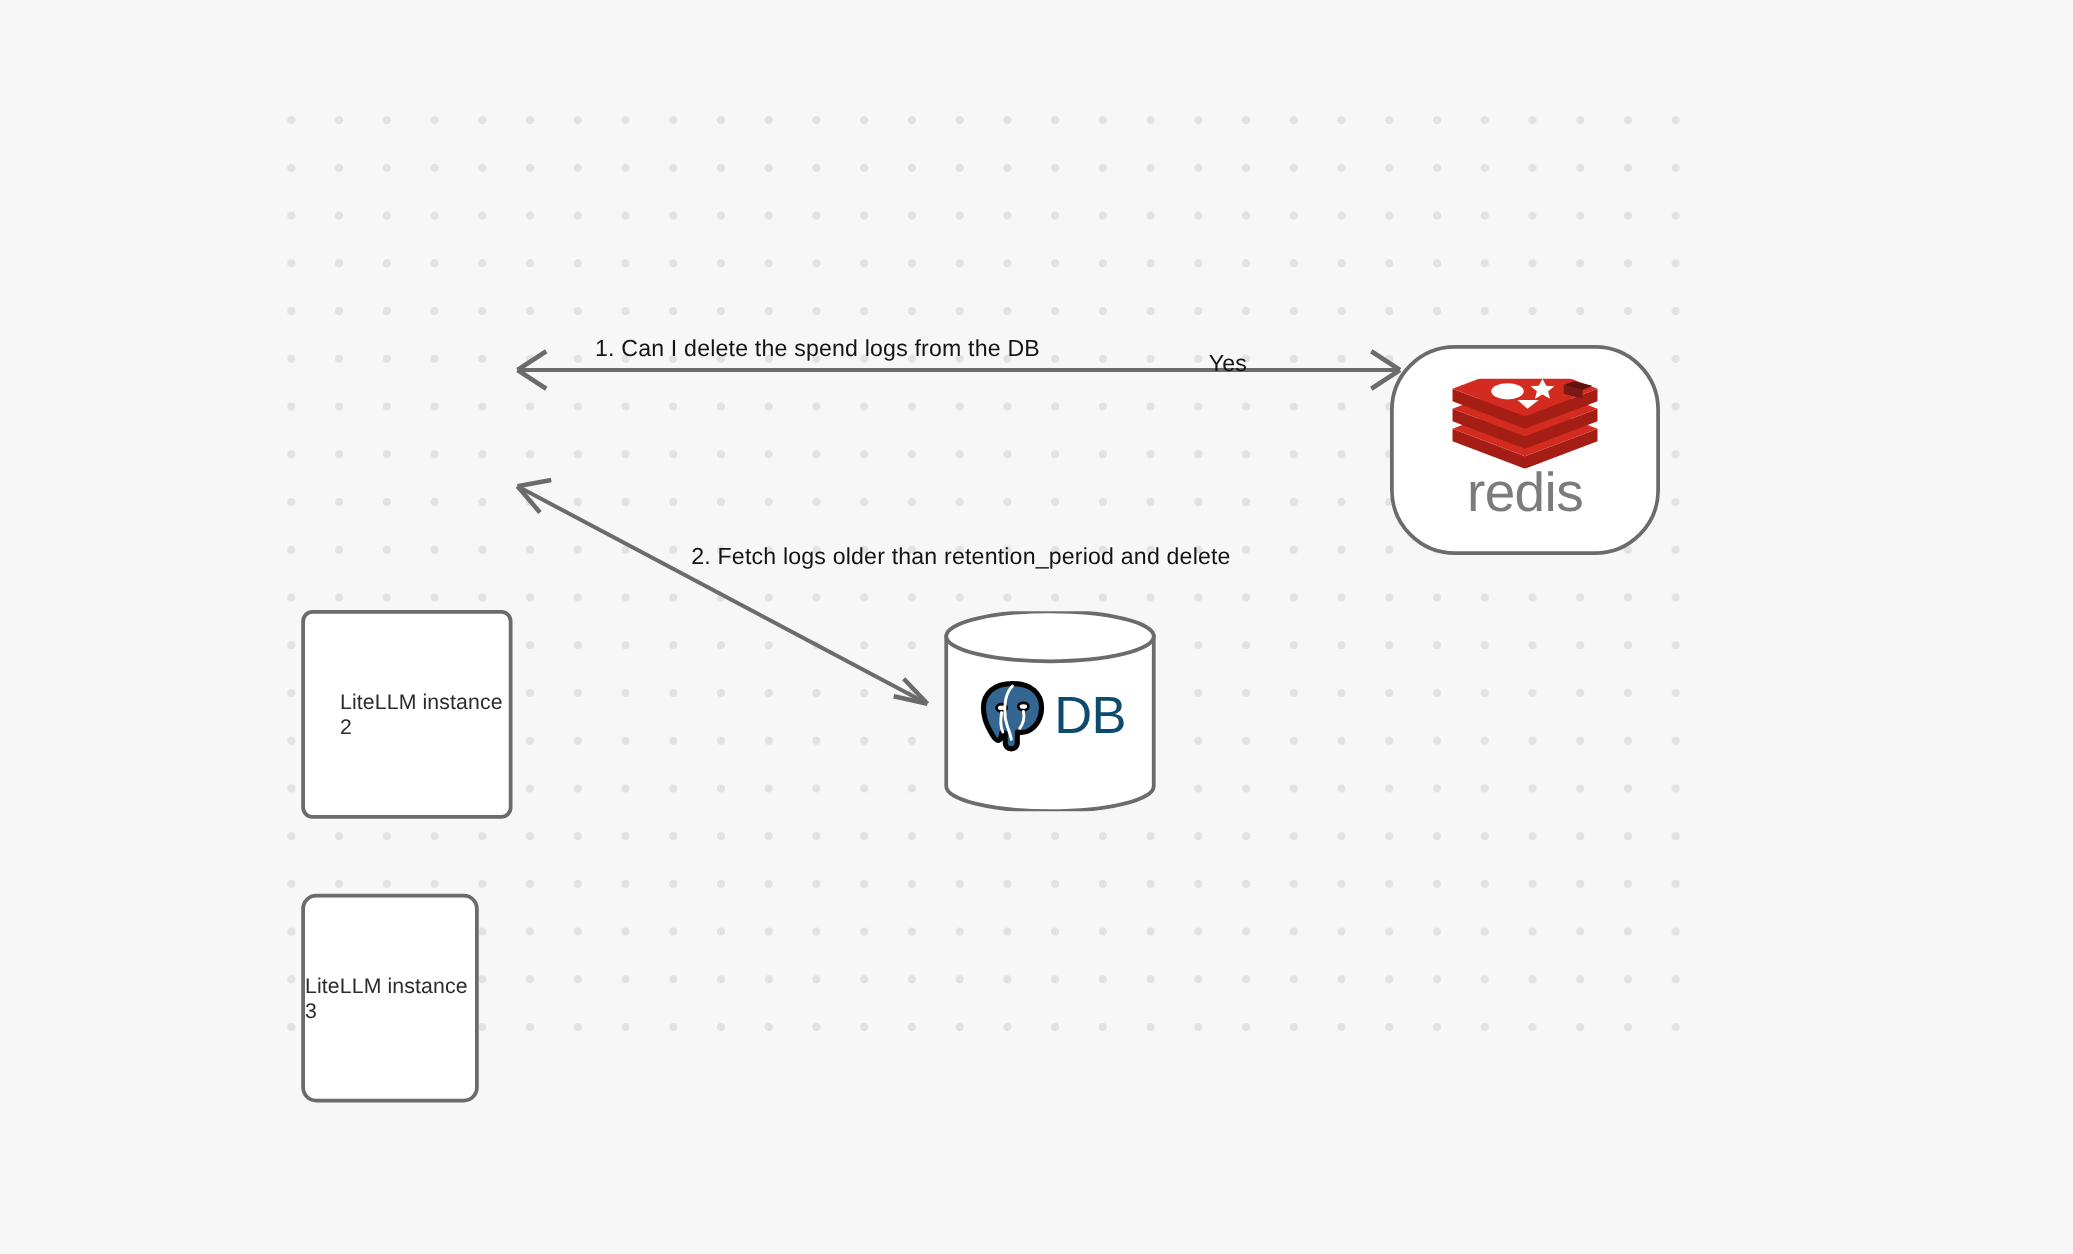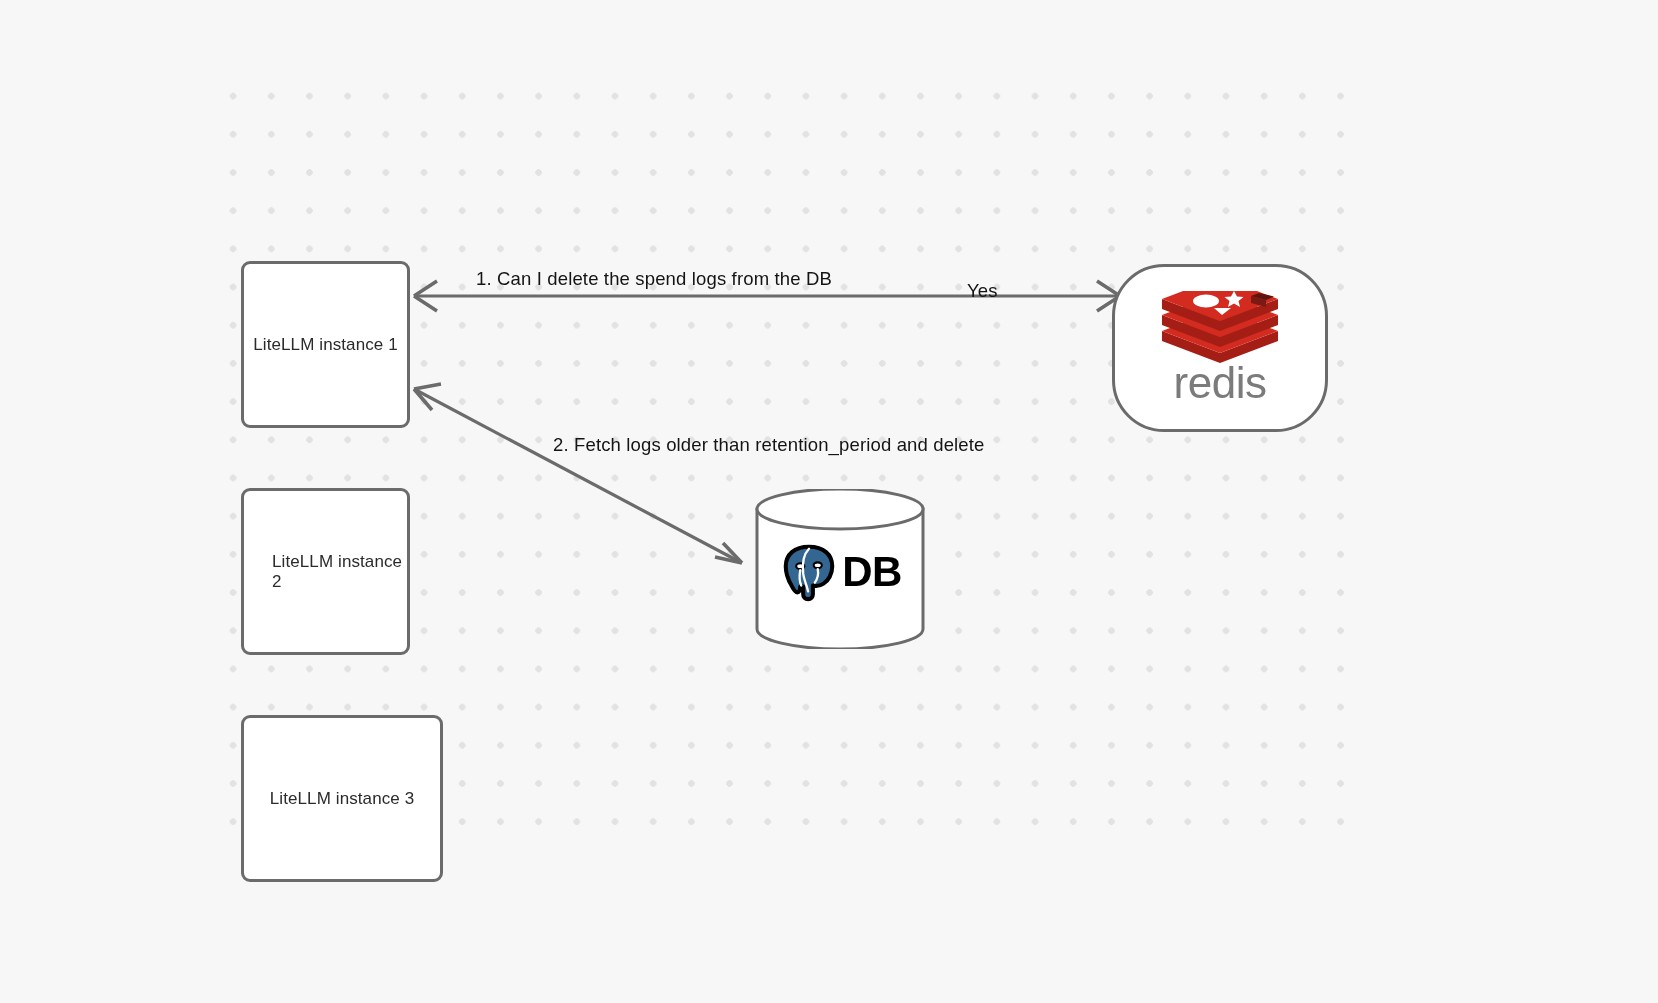--- a/index.html
+++ b/index.html
@@ -124,9 +124,6 @@
     </g>
   </svg>
 
-  <div class="node-box" id="llm1">
-    <span class="node-label">LiteLLM instance 1</span>
-  </div>
   <div class="node-box" id="llm2">
     <span class="node-label">LiteLLM instance 2</span>
   </div>

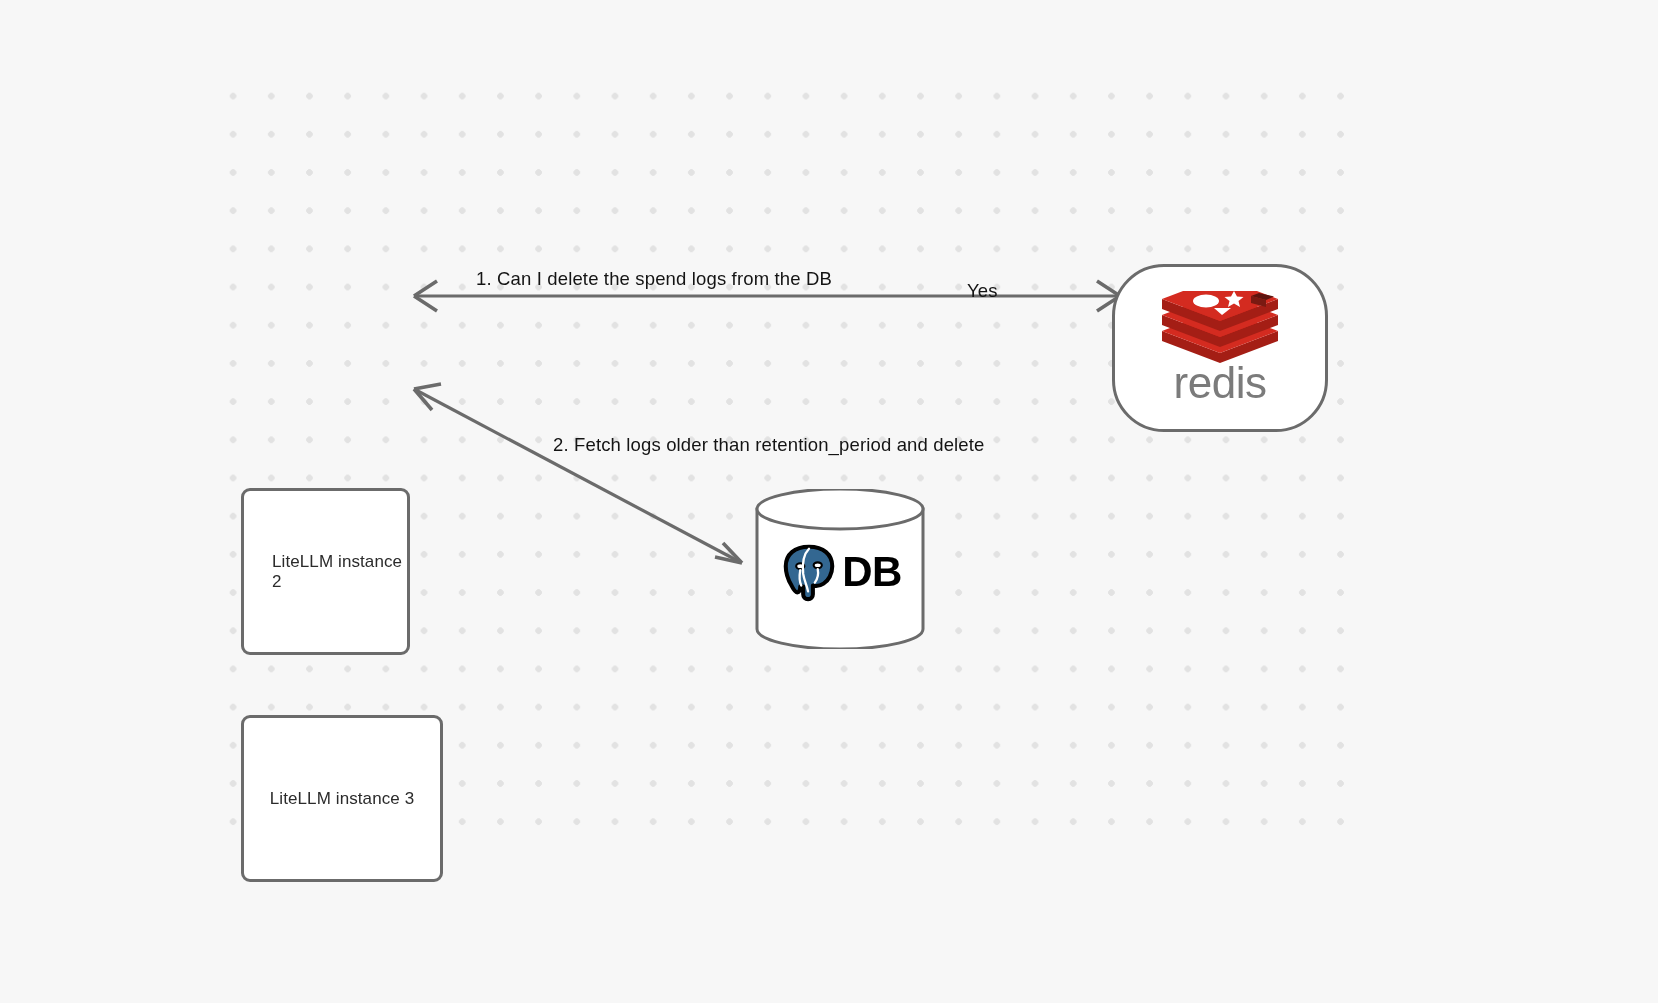--- a/index.html
+++ b/index.html
@@ -54,7 +54,7 @@
   #redis-node {
     position: absolute;
     left: 1112px;
-    top: 264px;
+    top: 276px;
     width: 216px;
     height: 168px;
     background: #ffffff;

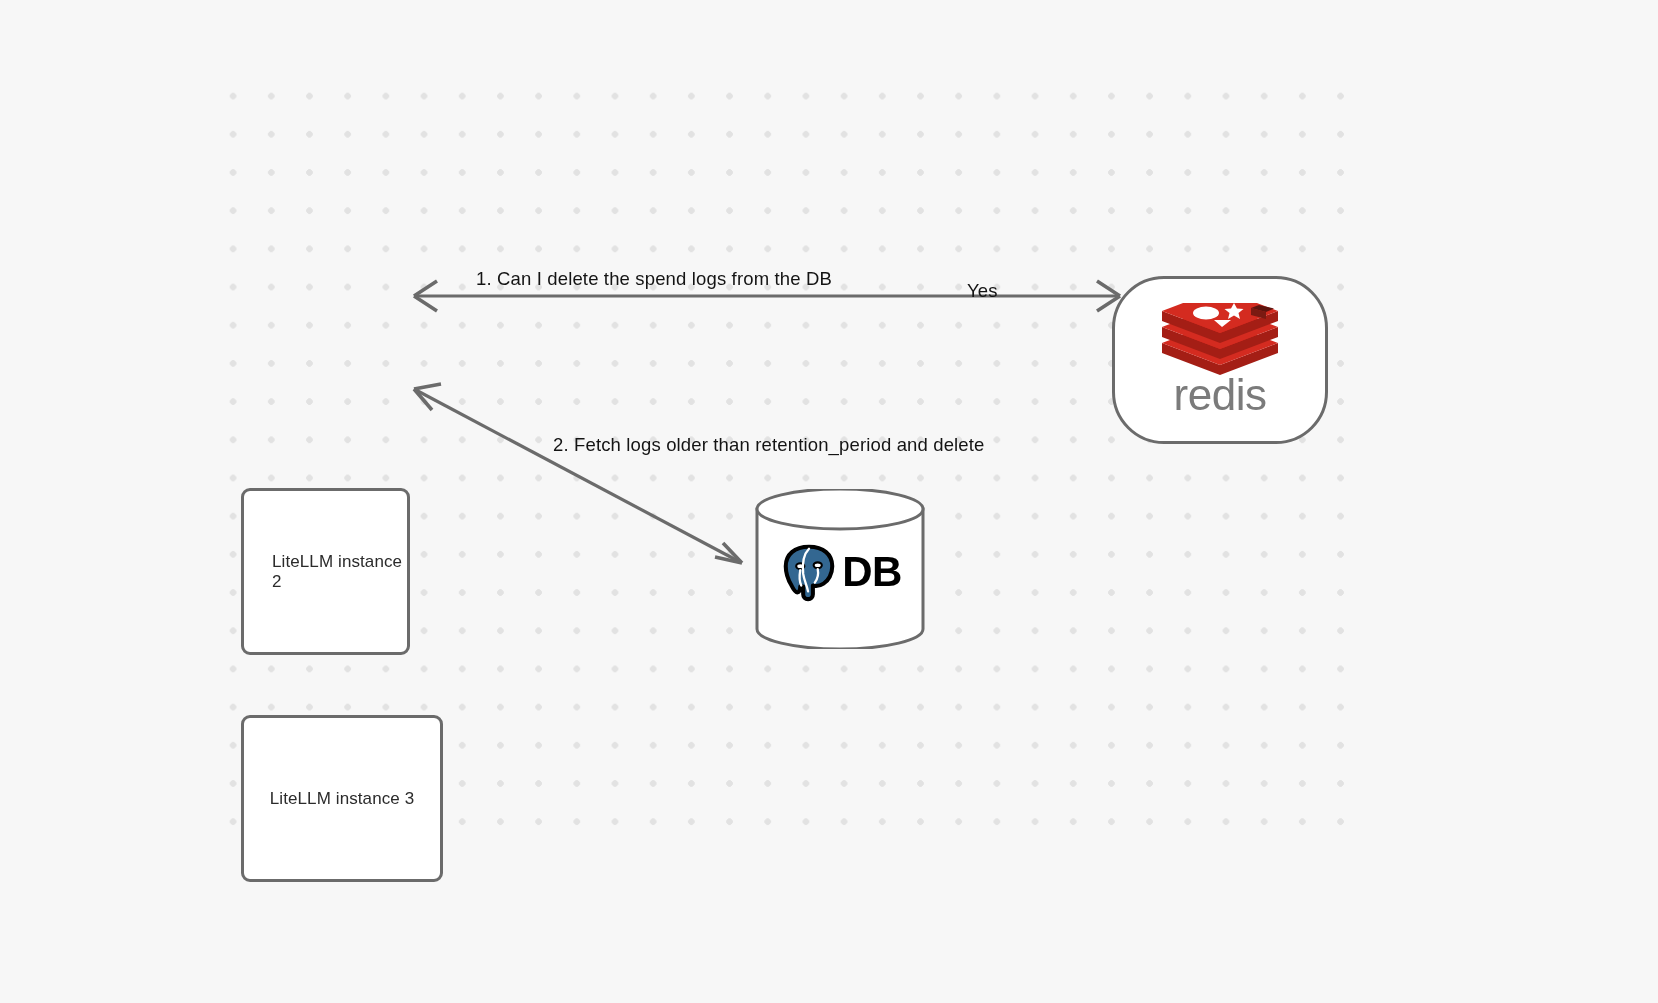--- a/index.html
+++ b/index.html
@@ -174,7 +174,7 @@
           <path d="M 41 29 C 42 34 41 39 38 43"></path>
         </g>
       </svg>
-      <span style="font-size:42px;color:#000000;font-family:'Liberation Sans',sans-serif;font-weight:700;letter-spacing:-0.5px;margin-left:2px;">DB</span>
+      <span style="font-size:42px;color:#0c4a6e;font-family:'Liberation Sans',sans-serif;font-weight:400;letter-spacing:-0.5px;margin-left:2px;">DB</span>
     </div>
   </div>
 

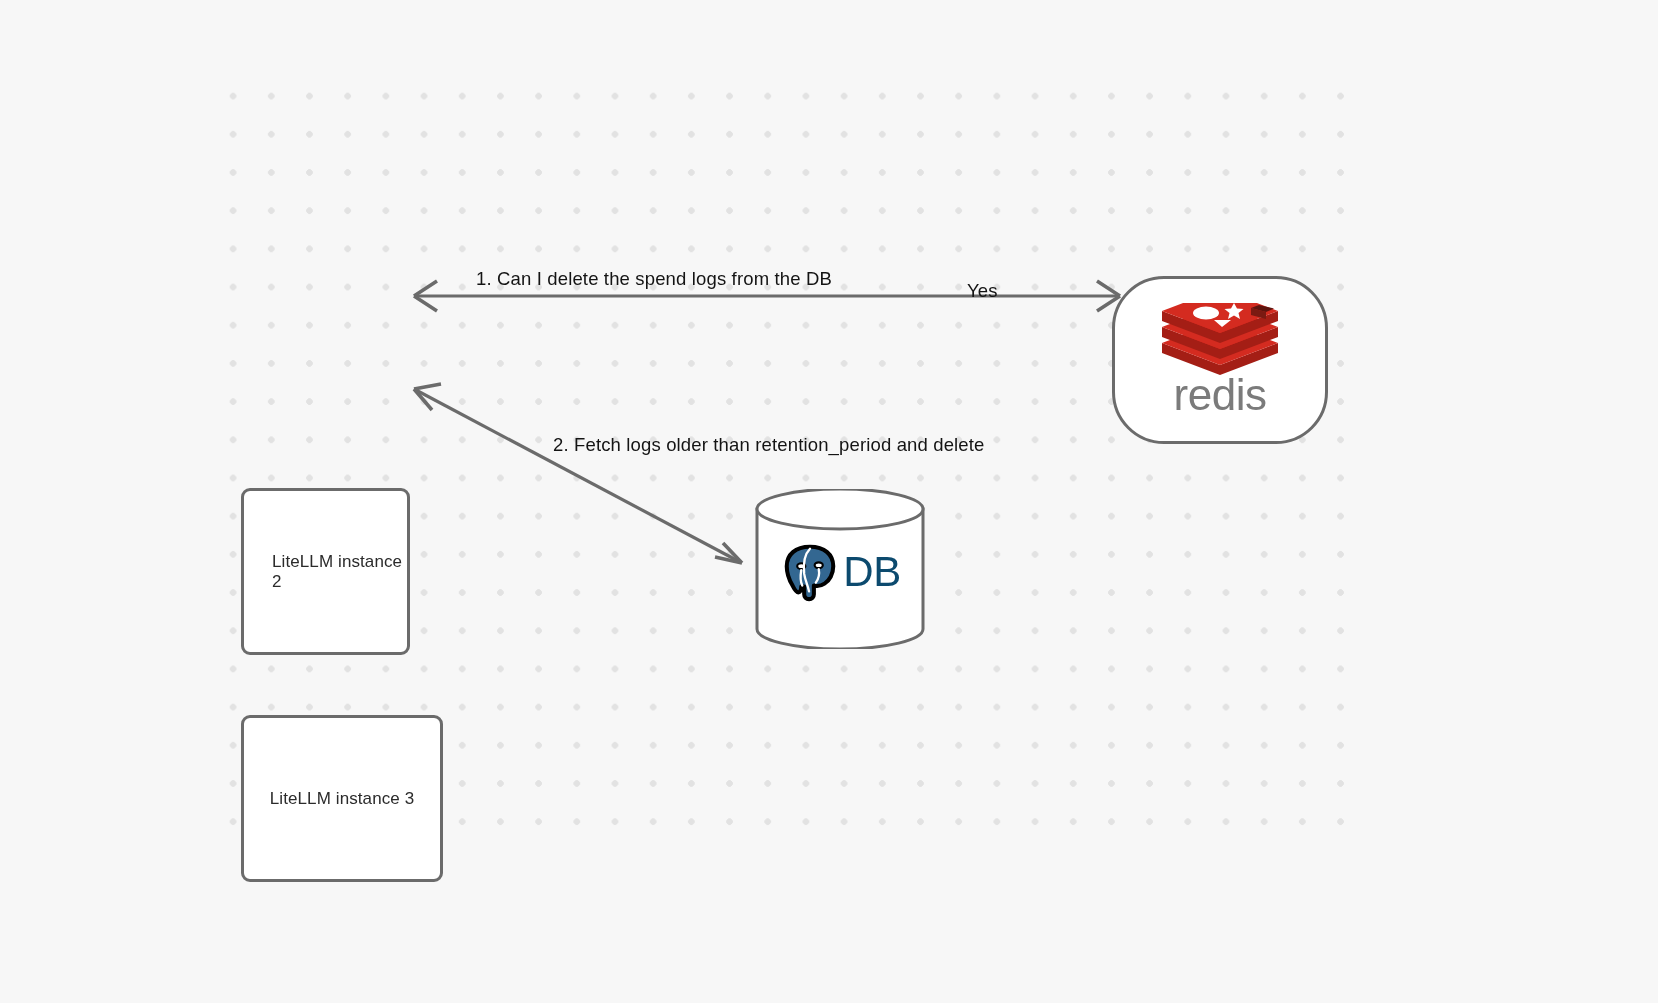--- a/index.html
+++ b/index.html
@@ -49,7 +49,7 @@
   }
   #llm1 { left: 241px; top: 261px; width: 169px; height: 167px; }
   #llm2 { left: 241px; top: 488px; width: 169px; height: 167px; padding-left: 28px; }
-  #llm3 { left: 241px; top: 715px; width: 202px; height: 167px; }
+  #llm3 { left: 241px; top: 715px; width: 142px; height: 167px; border-radius: 12px; }
 
   #redis-node {
     position: absolute;

